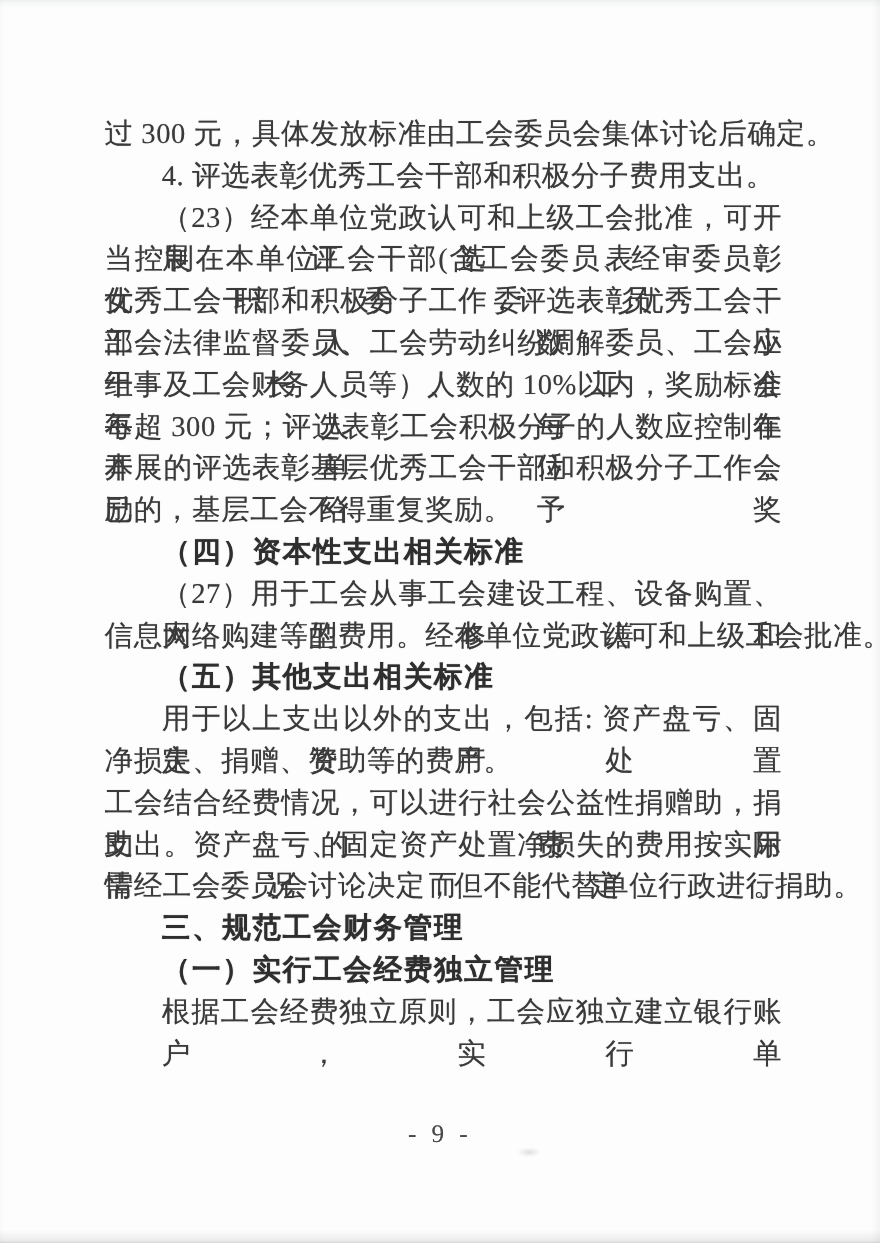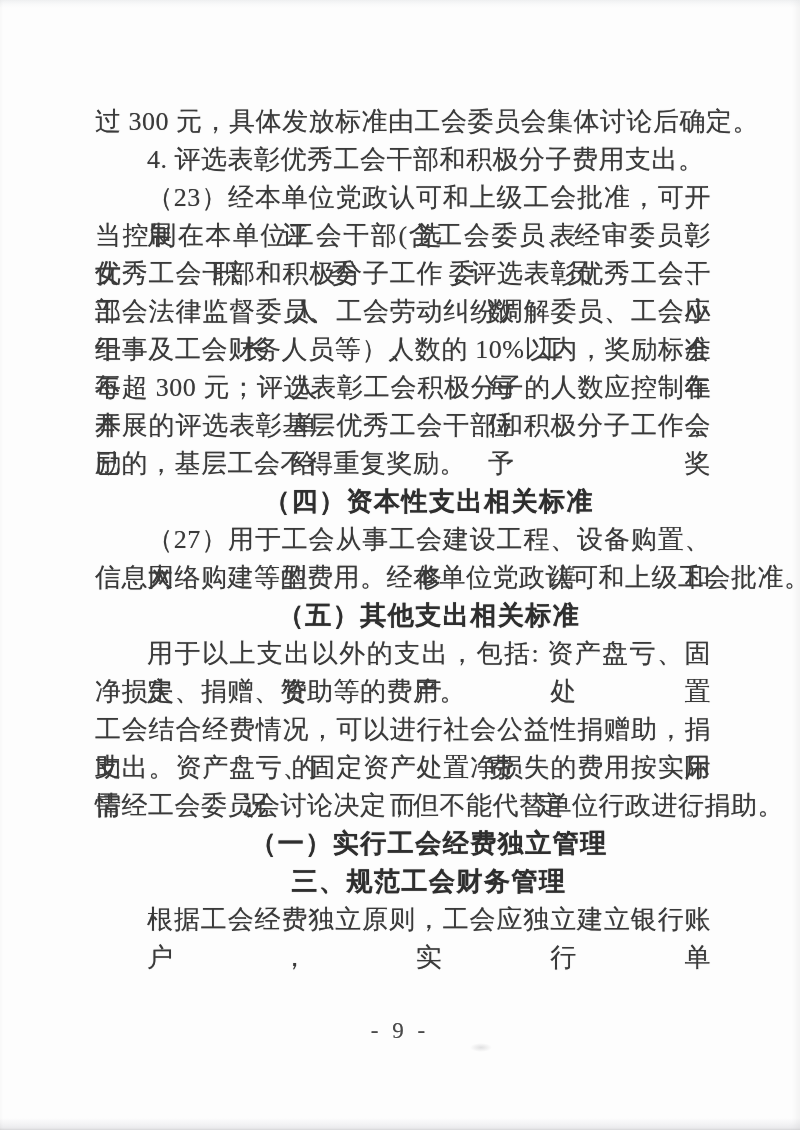--- a/index.html
+++ b/index.html
@@ -39,7 +39,6 @@
     color:#2e2e2e;
     letter-spacing:1.5px;
     text-shadow:0 0 0.8px rgba(40,40,40,0.7);
-    text-align:center;
   }
   .page-number{
     position:absolute;left:0;top:1018px;width:800px;

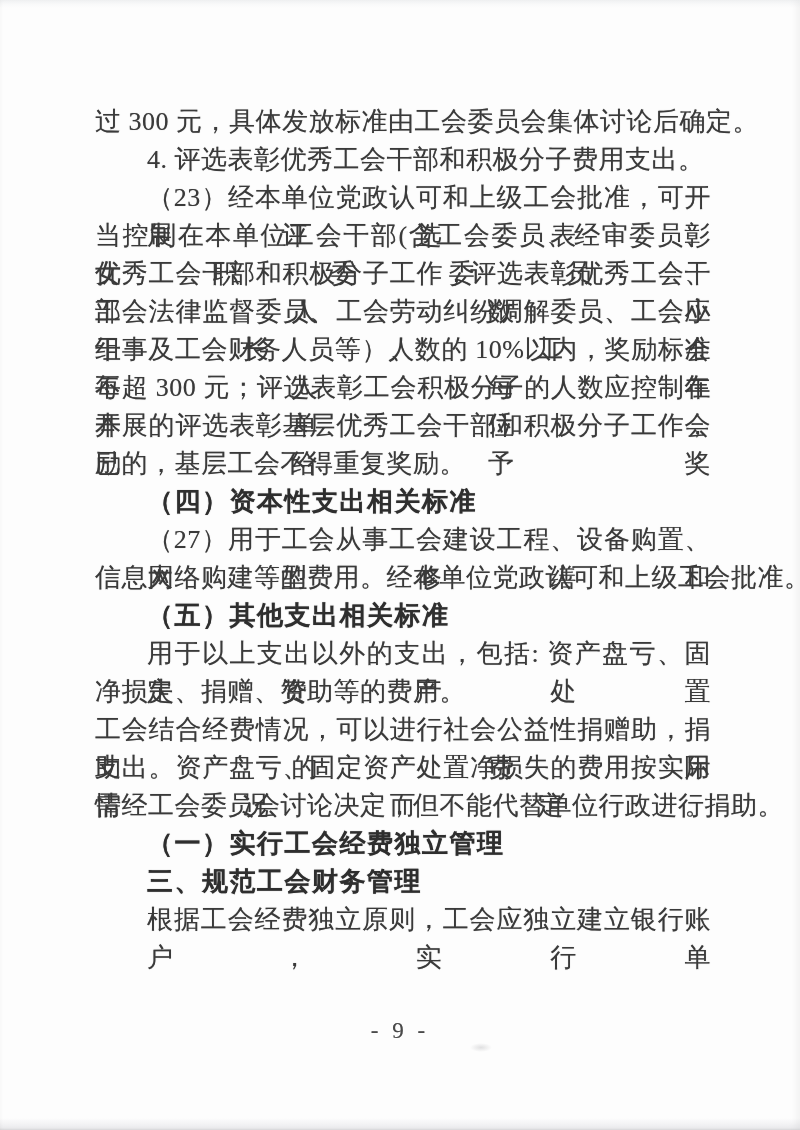--- a/index.html
+++ b/index.html
@@ -77,8 +77,8 @@
       <div class="line full">工会结合经费情况，可以进行社会公益性捐赠助，捐助的费用</div>
       <div class="line full">支出。资产盘亏、固定资产处置净损失的费用按实际情况而定。</div>
       <div class="line end">需经工会委员会讨论决定，但不能代替单位行政进行捐助。</div>
+      <div class="line heading indent">三、规范工会财务管理</div>
       <div class="line heading indent">（一）实行工会经费独立管理</div>
-      <div class="line heading indent">三、规范工会财务管理</div>
       <div class="line full indent">根据工会经费独立原则，工会应独立建立银行账户，实行单</div>
     </div>
   <div class="smudge"></div>

